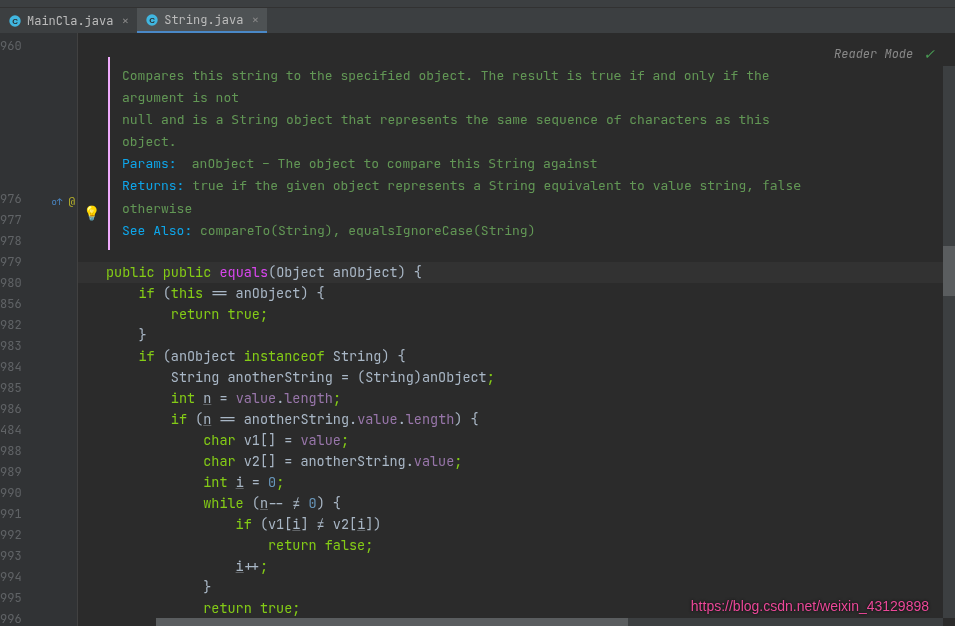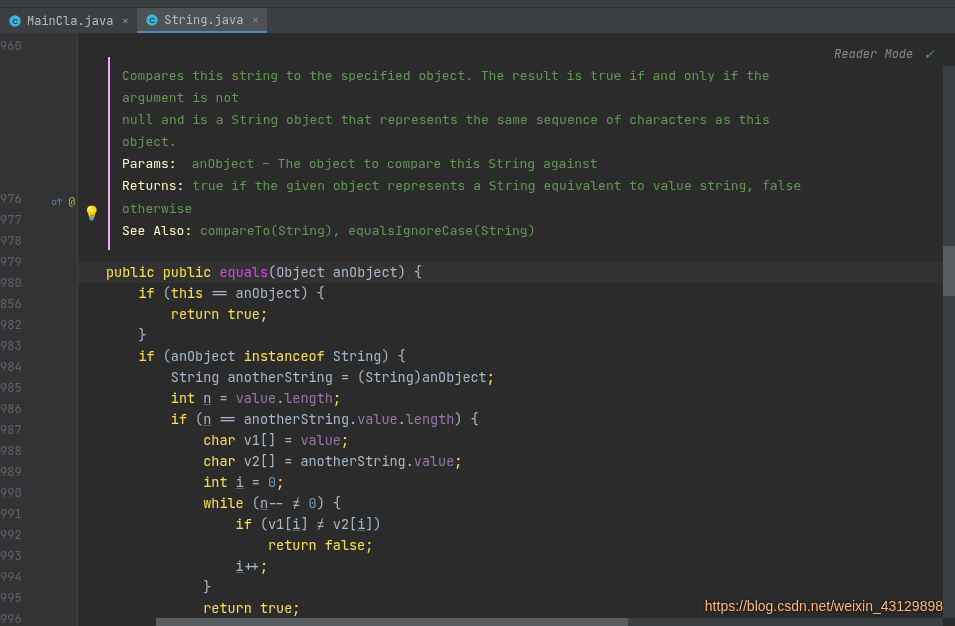--- a/index.html
+++ b/index.html
@@ -20,7 +20,7 @@
     .doc-block { margin: 24px 0 8px 30px; padding: 8px 0; border-left: 2px solid #f0abfc; padding-left: 12px; font-size: 13px; line-height: 1.7; max-width: 720px; }
     .doc-text { color: #629755; }
     .doc-code { color: #629755; font-family: monospace; }
-    .doc-label { color: #fef9c3; display: inline-block; min-width: 62px; }
+    .doc-label { color: #0ea5e9; display: inline-block; min-width: 62px; }
     .doc-link { color: #629755; }
     .bulb-icon { position: absolute; left: 5px; top: 171px; color: #f0a732; font-size: 14px; z-index: 5; }
     .code-lines { padding-top: 4px; }

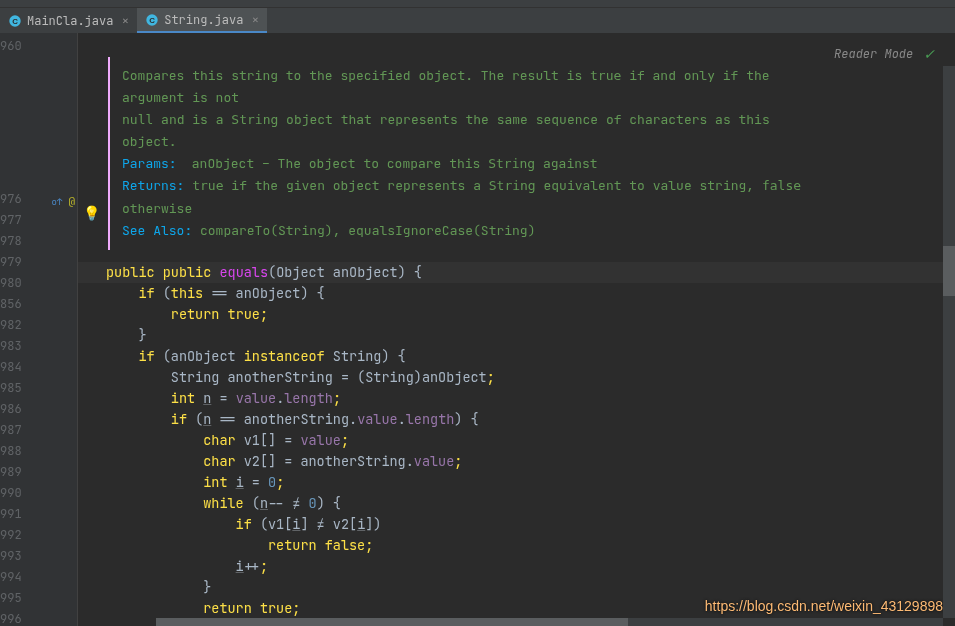--- a/index.html
+++ b/index.html
@@ -26,7 +26,7 @@
     .code-lines { padding-top: 4px; }
     .code-line { height: 21px; line-height: 21px; white-space: pre; padding-left: 28px; font-size: 13.5px; }
     .code-line.caret { background: #323232; }
-    .kw { color: #fde047; }
+    .kw { color: #84cc16; }
     .method-decl { color: #d946ef; }
     .field { color: #9876aa; }
     .num { color: #6897bb; }

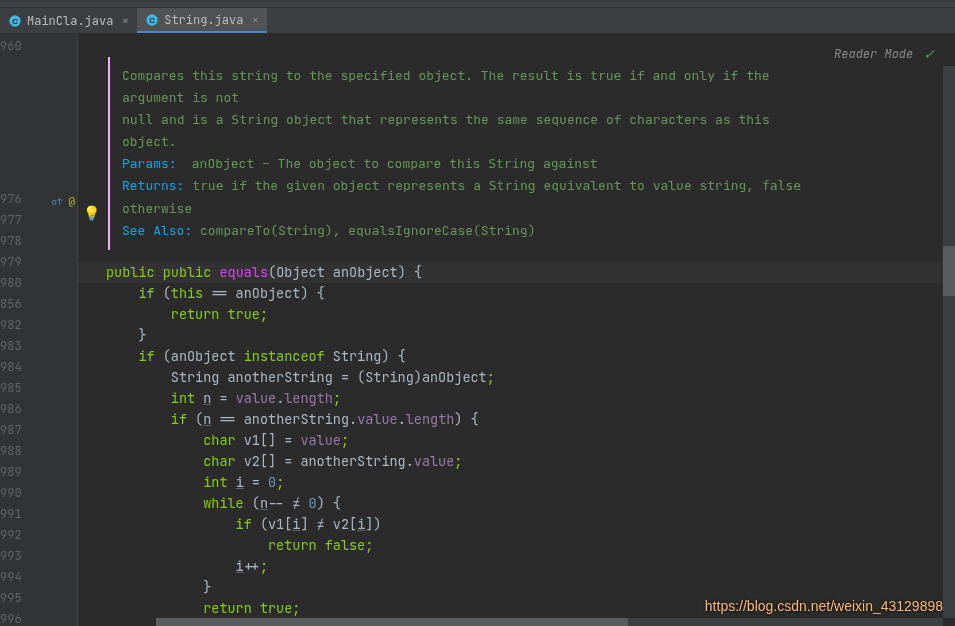--- a/index.html
+++ b/index.html
@@ -78,7 +78,7 @@
     <div class="gutter-line">984</div>
     <div class="gutter-line">985</div>
     <div class="gutter-line">986</div>
-    <div class="gutter-line">987</div>
+    <div class="gutter-line">484</div>
     <div class="gutter-line">988</div>
     <div class="gutter-line">989</div>
     <div class="gutter-line">990</div>

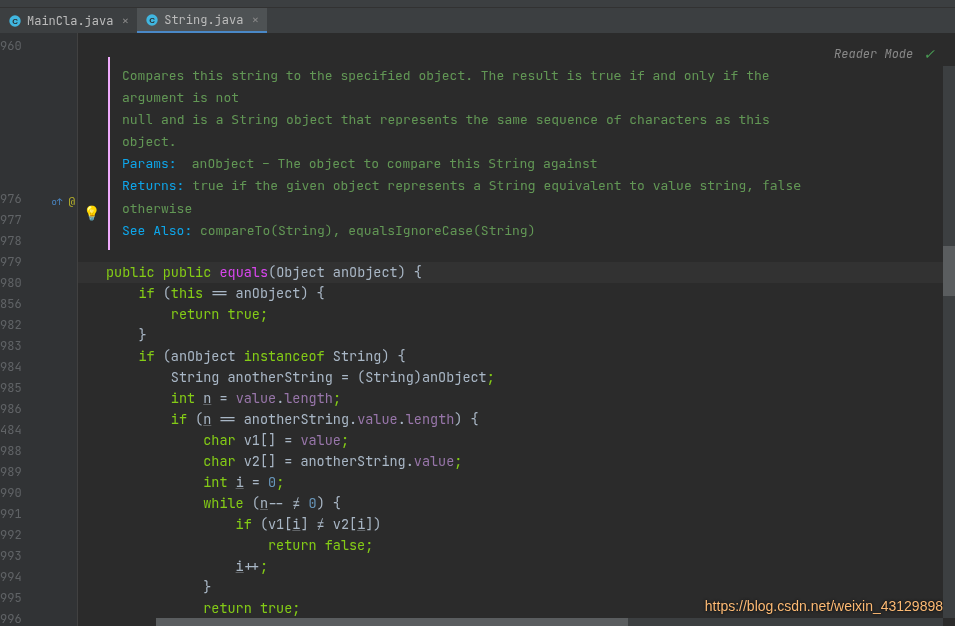--- a/index.html
+++ b/index.html
@@ -31,7 +31,7 @@
     .field { color: #9876aa; }
     .num { color: #6897bb; }
     .under { text-decoration: underline; text-decoration-color: #606366; }
-    .watermark { position: absolute; bottom: 12px; right: 12px; color: #fdba74; font-size: 14px; font-family: Arial, sans-serif; text-shadow: 0 0 3px #000; }
+    .watermark { position: absolute; bottom: 12px; right: 26px; color: #ec4899; font-size: 14px; font-family: Arial, sans-serif; text-shadow: 0 0 3px #000; }
     .hscroll { position: absolute; bottom: 0; left: 78px; right: 12px; height: 8px; background: #3c3f41; }
     .hscroll-thumb { background: #5a5d5f; height: 100%; width: 60%; }
     .vscroll { position: absolute; right: 0; top: 33px; bottom: 8px; width: 12px; background: #3c3f41; }

